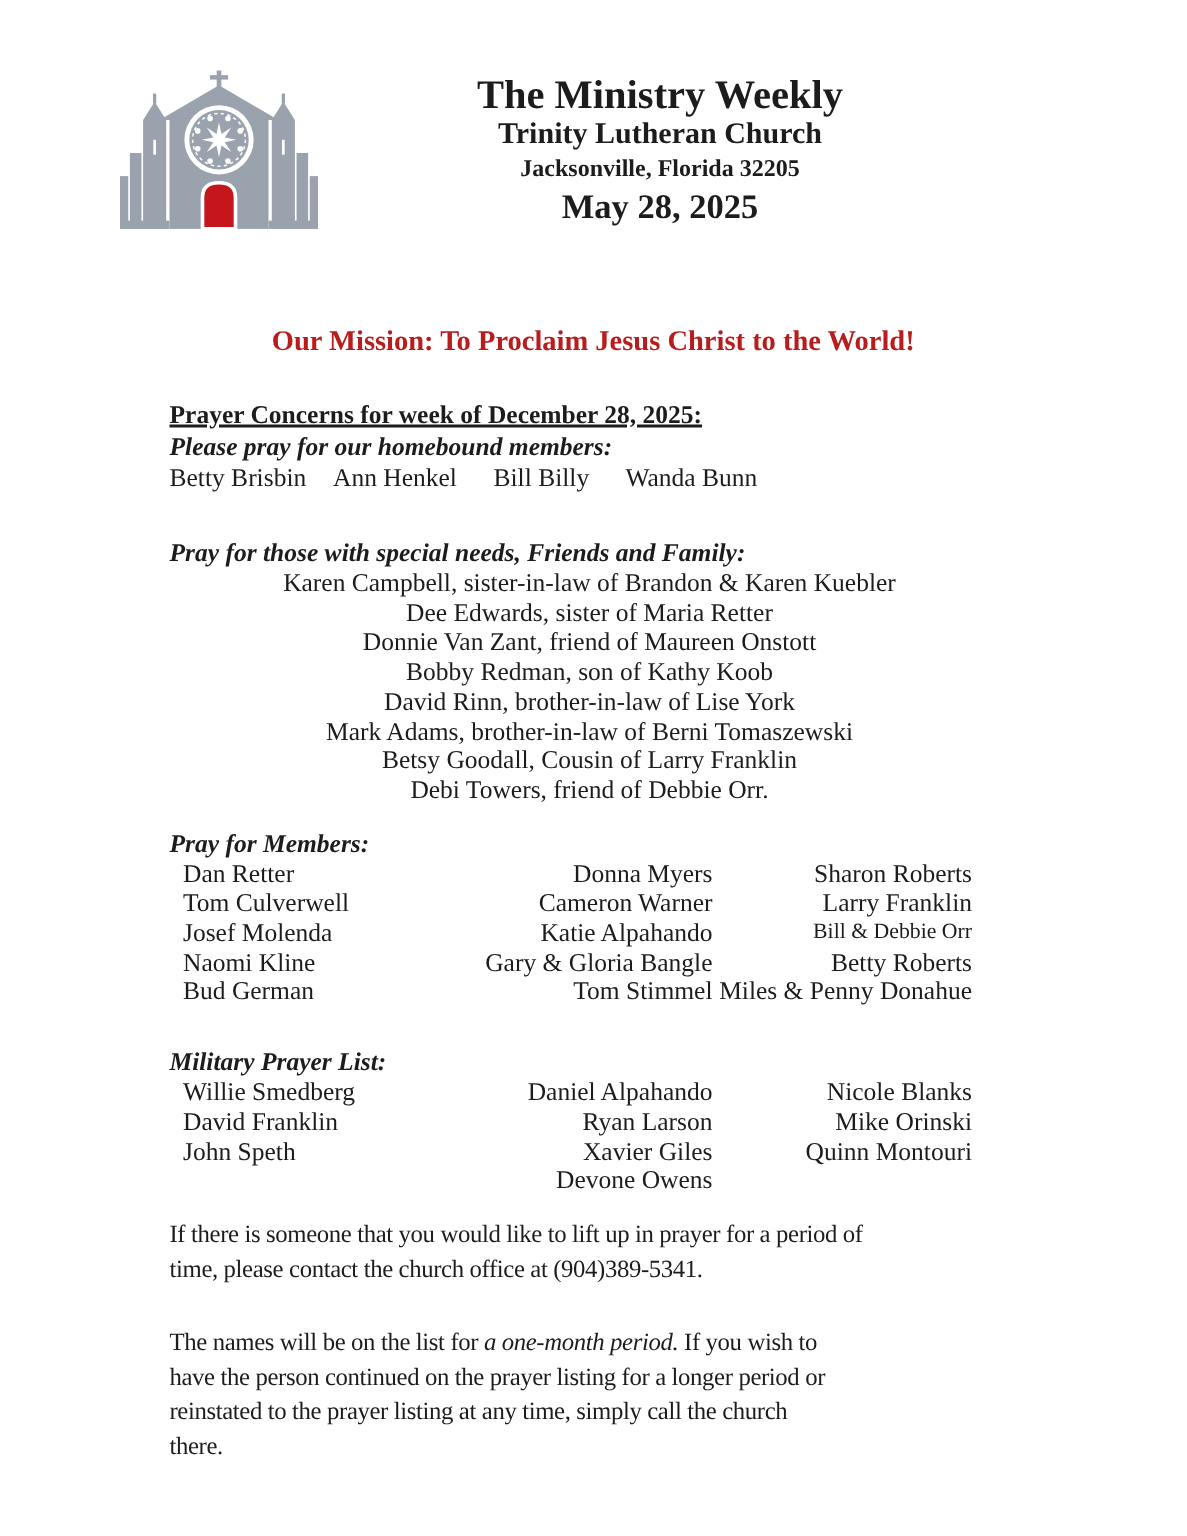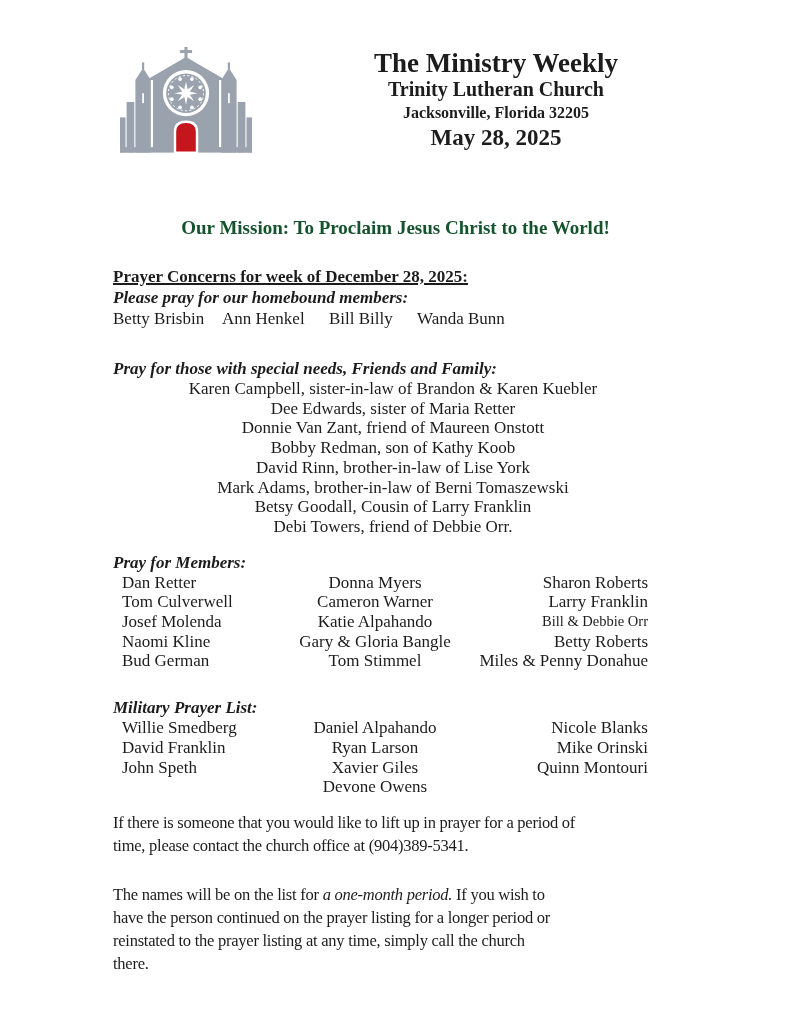--- a/index.html
+++ b/index.html
@@ -15,7 +15,7 @@
     overflow:hidden;
   }
   
-  .masthead{display:flex;padding-left:120px;height:114px;gap:16px;}
+  .masthead{display:flex;padding-left:80px;height:114px;}
   .logo-wrap{flex:none;width:132px;height:112px;}
   .masthead-text{width:436px;margin-left:10px;text-align:center;padding-top:2px;}
   .mast-title{font-size:27px;font-weight:bold;line-height:30px;}

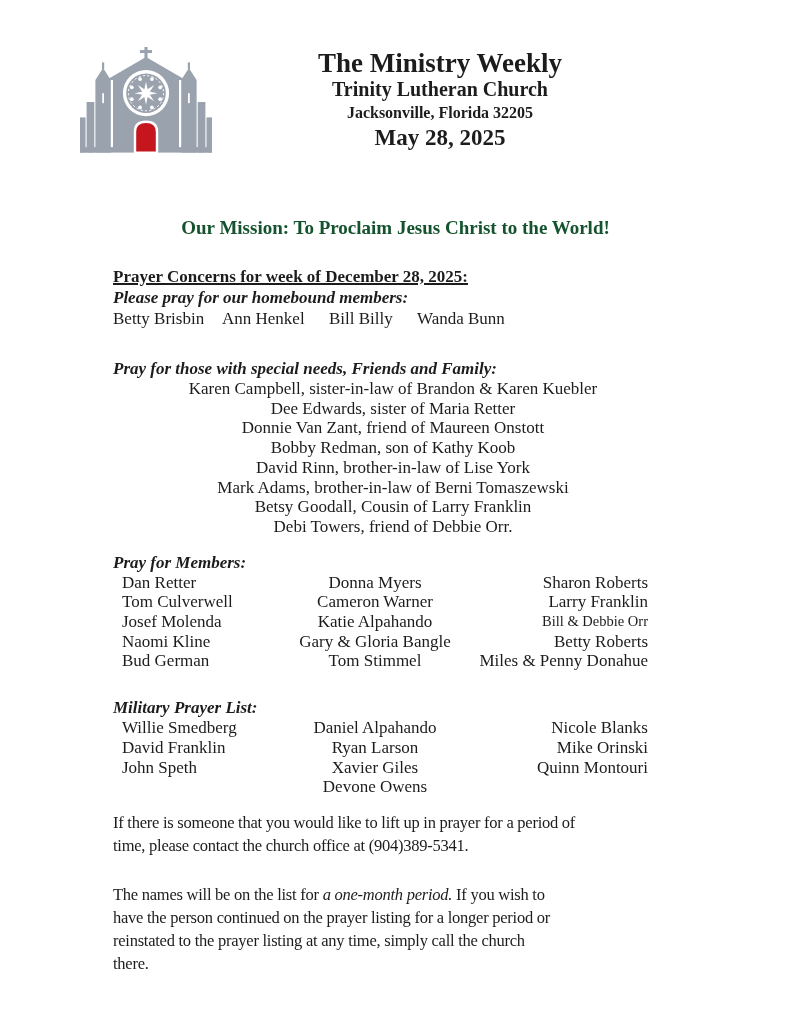--- a/index.html
+++ b/index.html
@@ -25,7 +25,7 @@
   
   .mission{
     margin-top:56px;text-align:center;
-    font-size:19px;font-weight:bold;color:#14532d;line-height:24px;
+    font-size:19px;font-weight:bold;color:#b91c1c;line-height:24px;
   }
   
   .content{margin-left:113px;width:560px;}

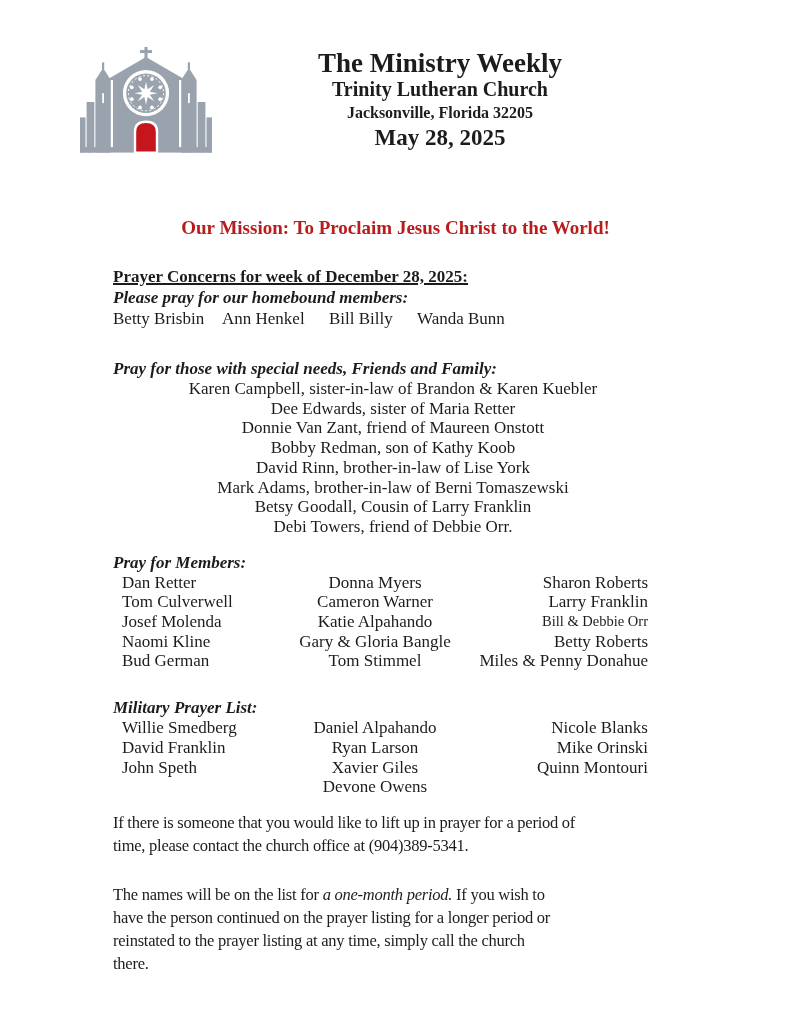--- a/index.html
+++ b/index.html
@@ -48,7 +48,7 @@
     font-size:17px;line-height:19.7px;width:535px;
   }
   .grid .c1{padding-left:9px;text-align:left;}
-  .grid .c2{text-align:center;}
+  .grid .c2{text-align:right;}
   .grid .c3{text-align:right;}
   .grid .small{font-size:14.5px;}
   

